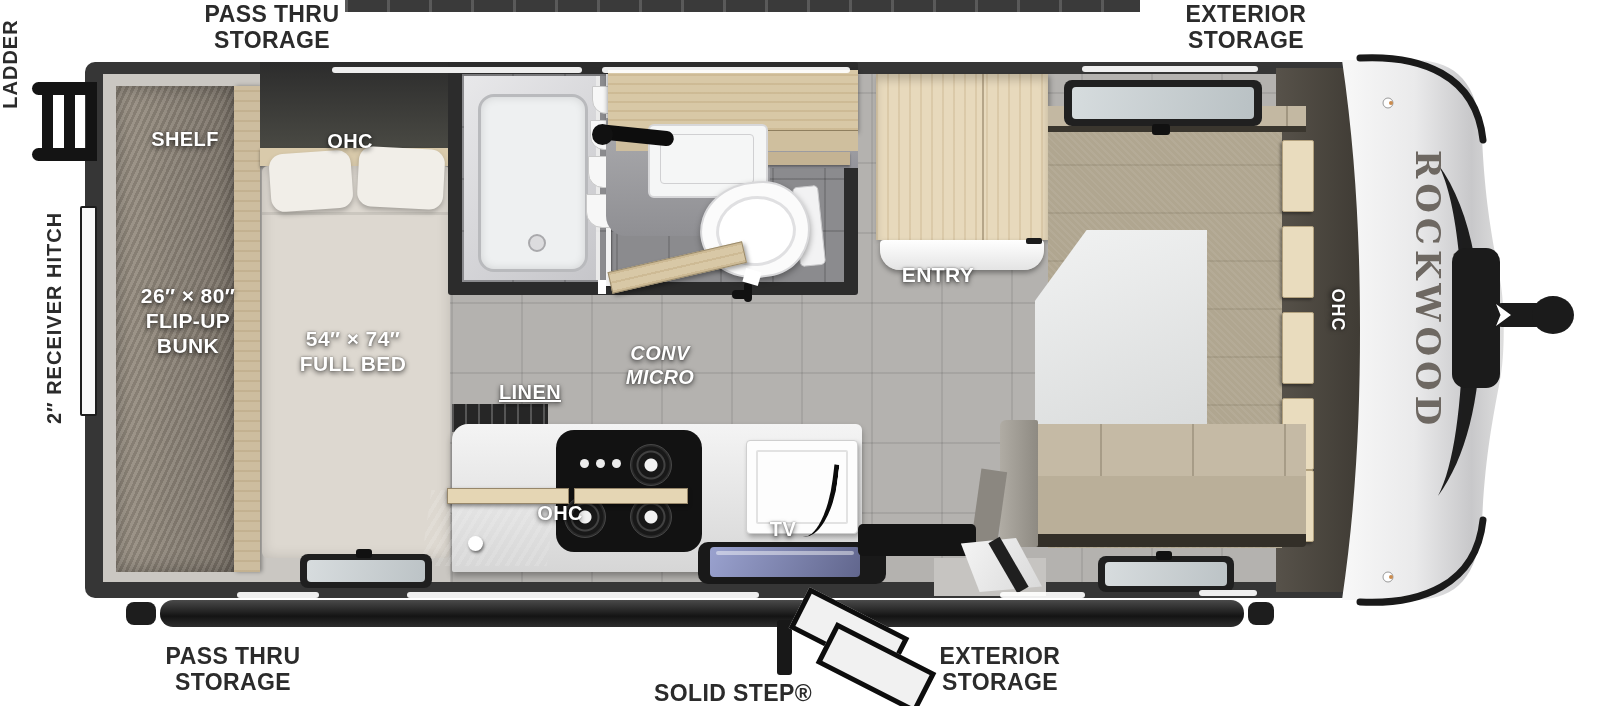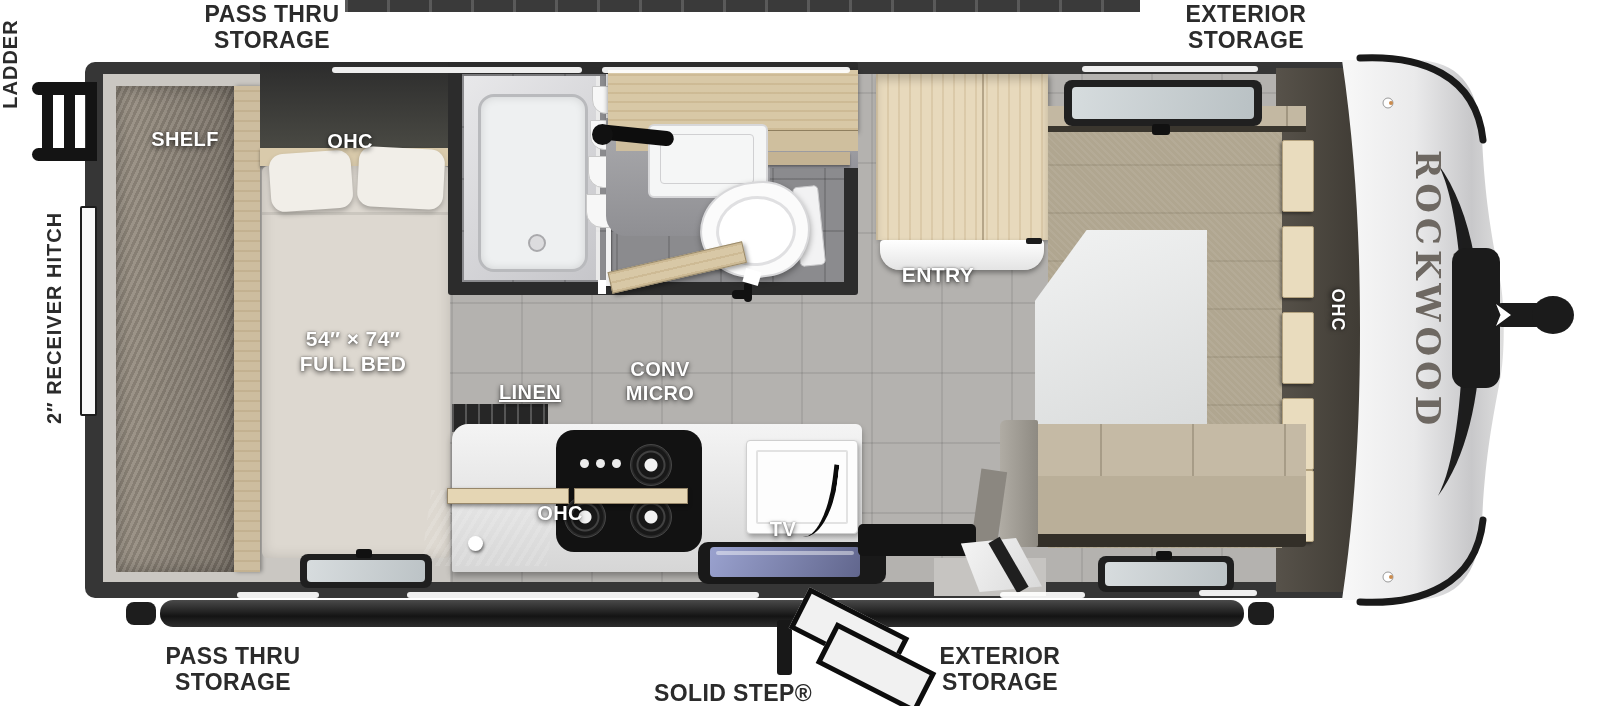--- a/index.html
+++ b/index.html
@@ -62,6 +62,9 @@
               background-image:repeating-linear-gradient(0deg,rgba(140,110,60,.15) 0 2px,transparent 2px 10px);
               box-shadow:2px 0 4px rgba(0,0,0,.35);"></div>
   <div class="wlbl sm" style="left:130px;top:128px;width:110px;">SHELF</div>
+  <div class="wlbl" style="left:108px;top:284px;width:160px;">26″ × 80″
+FLIP-UP
+BUNK</div>
 
   <div class="abs" style="left:260px;top:62px;width:190px;height:88px;background:linear-gradient(180deg,#2c2c2c,#4a4a44);"></div>
   <div class="abs" style="left:260px;top:148px;width:190px;height:18px;background:#d9caab;box-shadow:0 2px 3px rgba(0,0,0,.4);"></div>

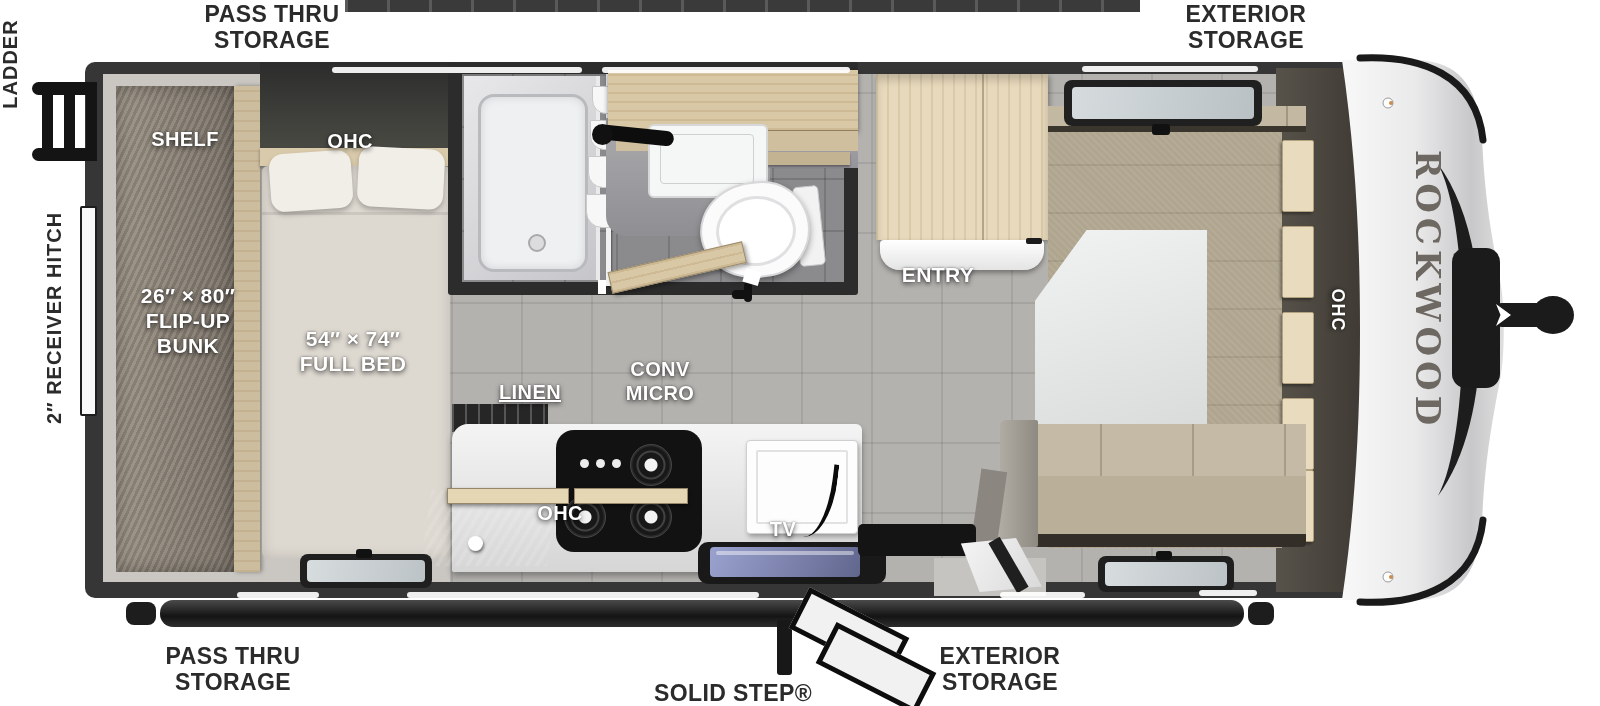--- a/index.html
+++ b/index.html
@@ -174,7 +174,7 @@
   <div class="abs" style="left:447px;top:488px;width:120px;height:14px;background:#e5d6b4;border:1px solid #97876a;box-shadow:0 2px 4px rgba(0,0,0,.45);"></div>
   <div class="abs" style="left:574px;top:488px;width:112px;height:14px;background:#e5d6b4;border:1px solid #97876a;box-shadow:0 2px 4px rgba(0,0,0,.45);"></div>
   <div class="wlbl sm" style="left:520px;top:502px;width:80px;">OHC</div>
-  <div class="wlbl sm" style="left:590px;top:358px;width:140px;">CONV
+  <div class="wlbl sm" style="left:590px;top:342px;width:140px;font-style:italic;">CONV
 MICRO</div>
 
   <div class="abs" style="left:746px;top:440px;width:110px;height:92px;background:#fdfdfd;border:1px solid #cfcfcf;border-radius:4px;

